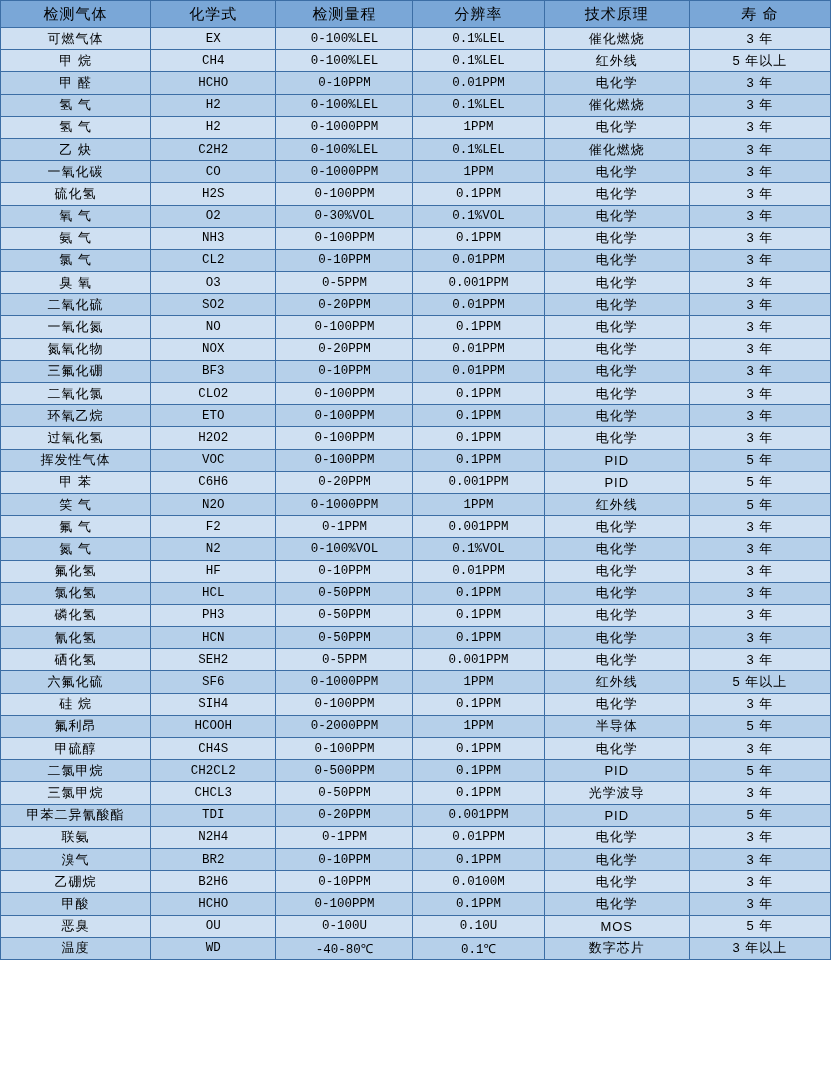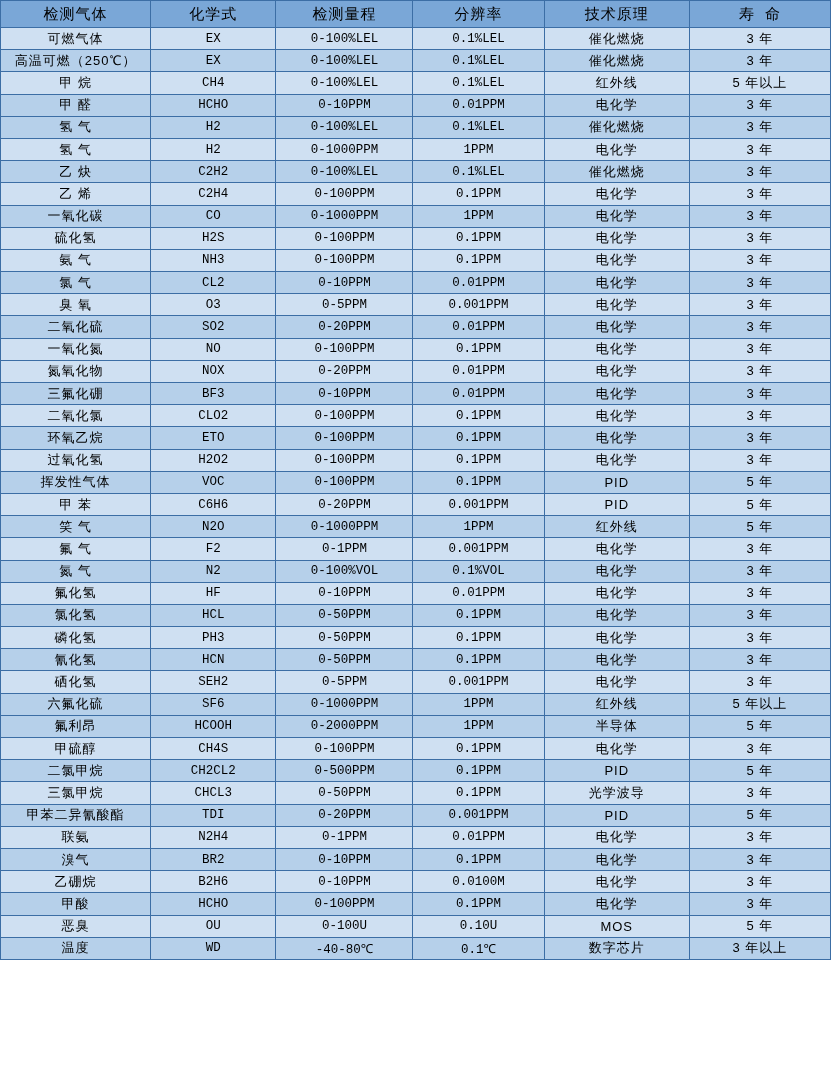--- a/index.html
+++ b/index.html
@@ -33,7 +33,6 @@
     font-size: 15px;
     font-weight: bold;
     letter-spacing: 1px;
-    font-family: Liberation Mono, monospace;
   }
   tbody td {
     height: 21.2px;

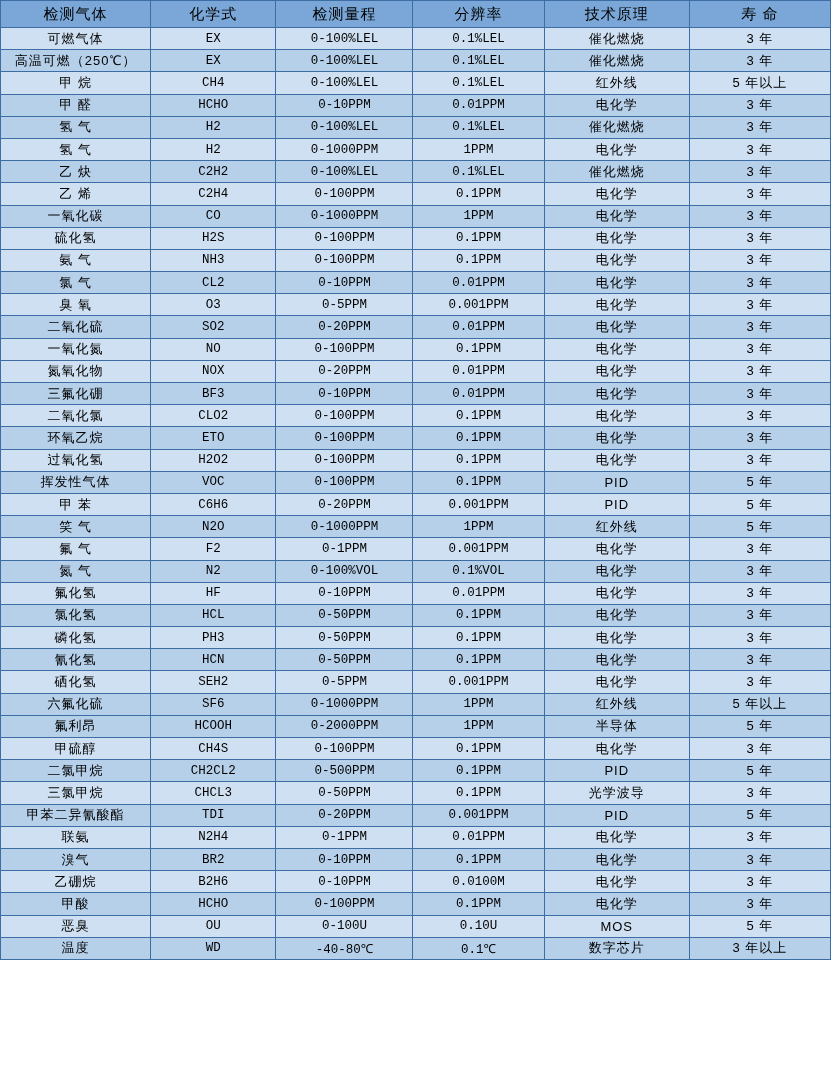--- a/index.html
+++ b/index.html
@@ -93,14 +93,6 @@
         <td class="c-principle">催化燃烧</td>
         <td class="c-life">3 年</td>
       </tr>
-      <tr class="even">
-        <td class="c-name">高温可燃（250℃）</td>
-        <td class="c-formula">EX</td>
-        <td class="c-range">0-100%LEL</td>
-        <td class="c-res">0.1%LEL</td>
-        <td class="c-principle">催化燃烧</td>
-        <td class="c-life">3 年</td>
-      </tr>
       <tr class="odd">
         <td class="c-name">甲 烷</td>
         <td class="c-formula">CH4</td>

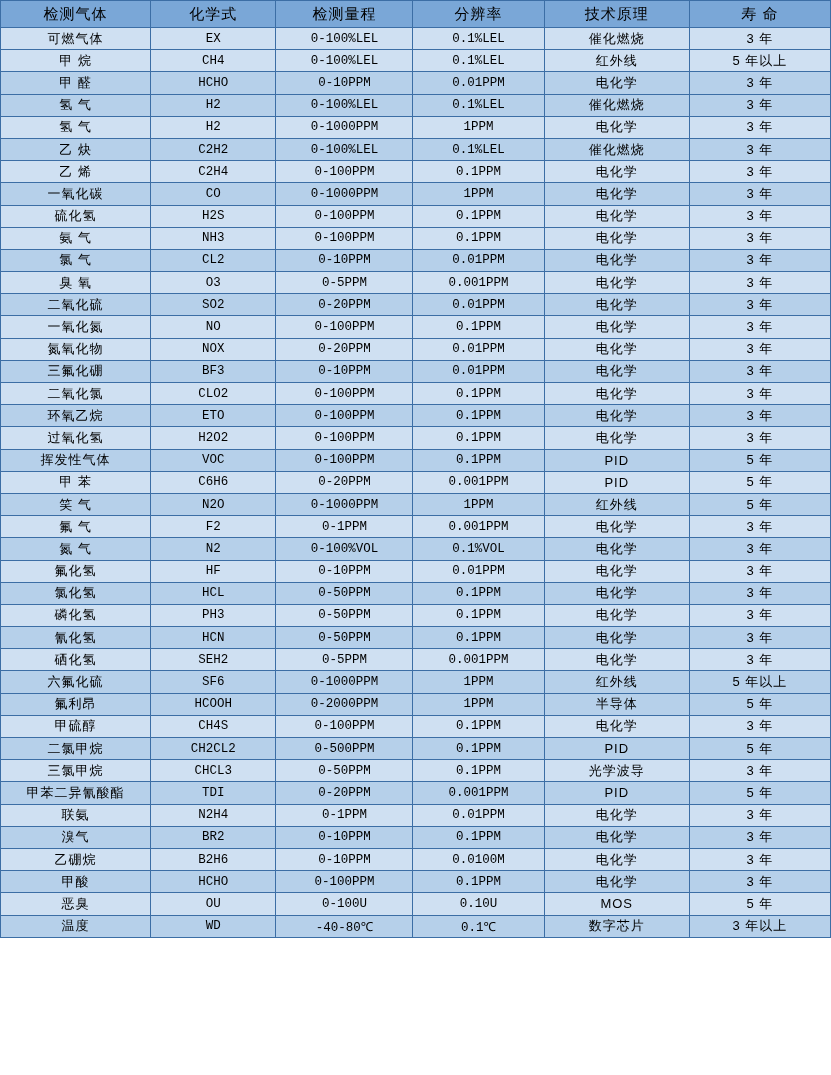--- a/index.html
+++ b/index.html
@@ -133,14 +133,6 @@
         <td class="c-principle">催化燃烧</td>
         <td class="c-life">3 年</td>
       </tr>
-      <tr class="odd">
-        <td class="c-name">乙 烯</td>
-        <td class="c-formula">C2H4</td>
-        <td class="c-range">0-100PPM</td>
-        <td class="c-res">0.1PPM</td>
-        <td class="c-principle">电化学</td>
-        <td class="c-life">3 年</td>
-      </tr>
       <tr class="even">
         <td class="c-name">一氧化碳</td>
         <td class="c-formula">CO</td>

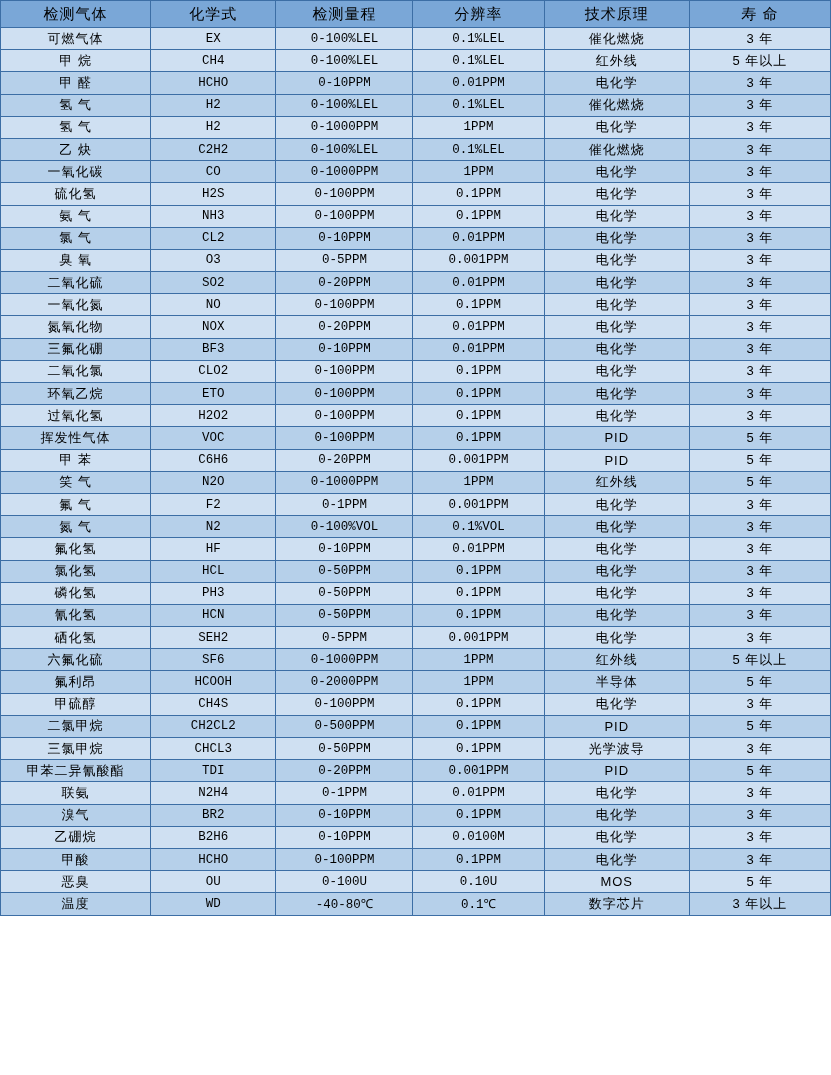--- a/index.html
+++ b/index.html
@@ -149,6 +149,14 @@
         <td class="c-principle">电化学</td>
         <td class="c-life">3 年</td>
       </tr>
+      <tr class="even">
+        <td class="c-name">氧 气</td>
+        <td class="c-formula">O2</td>
+        <td class="c-range">0-30%VOL</td>
+        <td class="c-res">0.1%VOL</td>
+        <td class="c-principle">电化学</td>
+        <td class="c-life">3 年</td>
+      </tr>
       <tr class="odd">
         <td class="c-name">氨 气</td>
         <td class="c-formula">NH3</td>

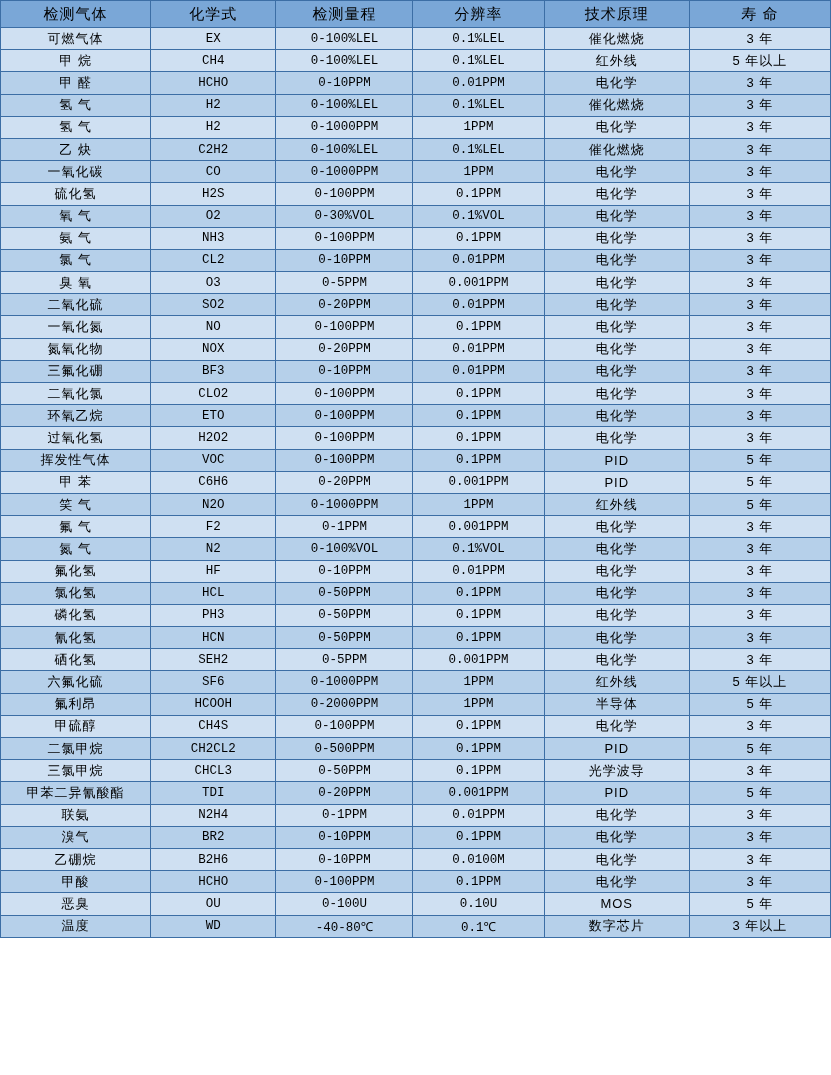--- a/index.html
+++ b/index.html
@@ -325,6 +325,14 @@
         <td class="c-principle">红外线</td>
         <td class="c-life">5 年以上</td>
       </tr>
+      <tr class="odd">
+        <td class="c-name">硅 烷</td>
+        <td class="c-formula">SIH4</td>
+        <td class="c-range">0-100PPM</td>
+        <td class="c-res">0.1PPM</td>
+        <td class="c-principle">电化学</td>
+        <td class="c-life">3 年</td>
+      </tr>
       <tr class="even">
         <td class="c-name">氟利昂</td>
         <td class="c-formula">HCOOH</td>

